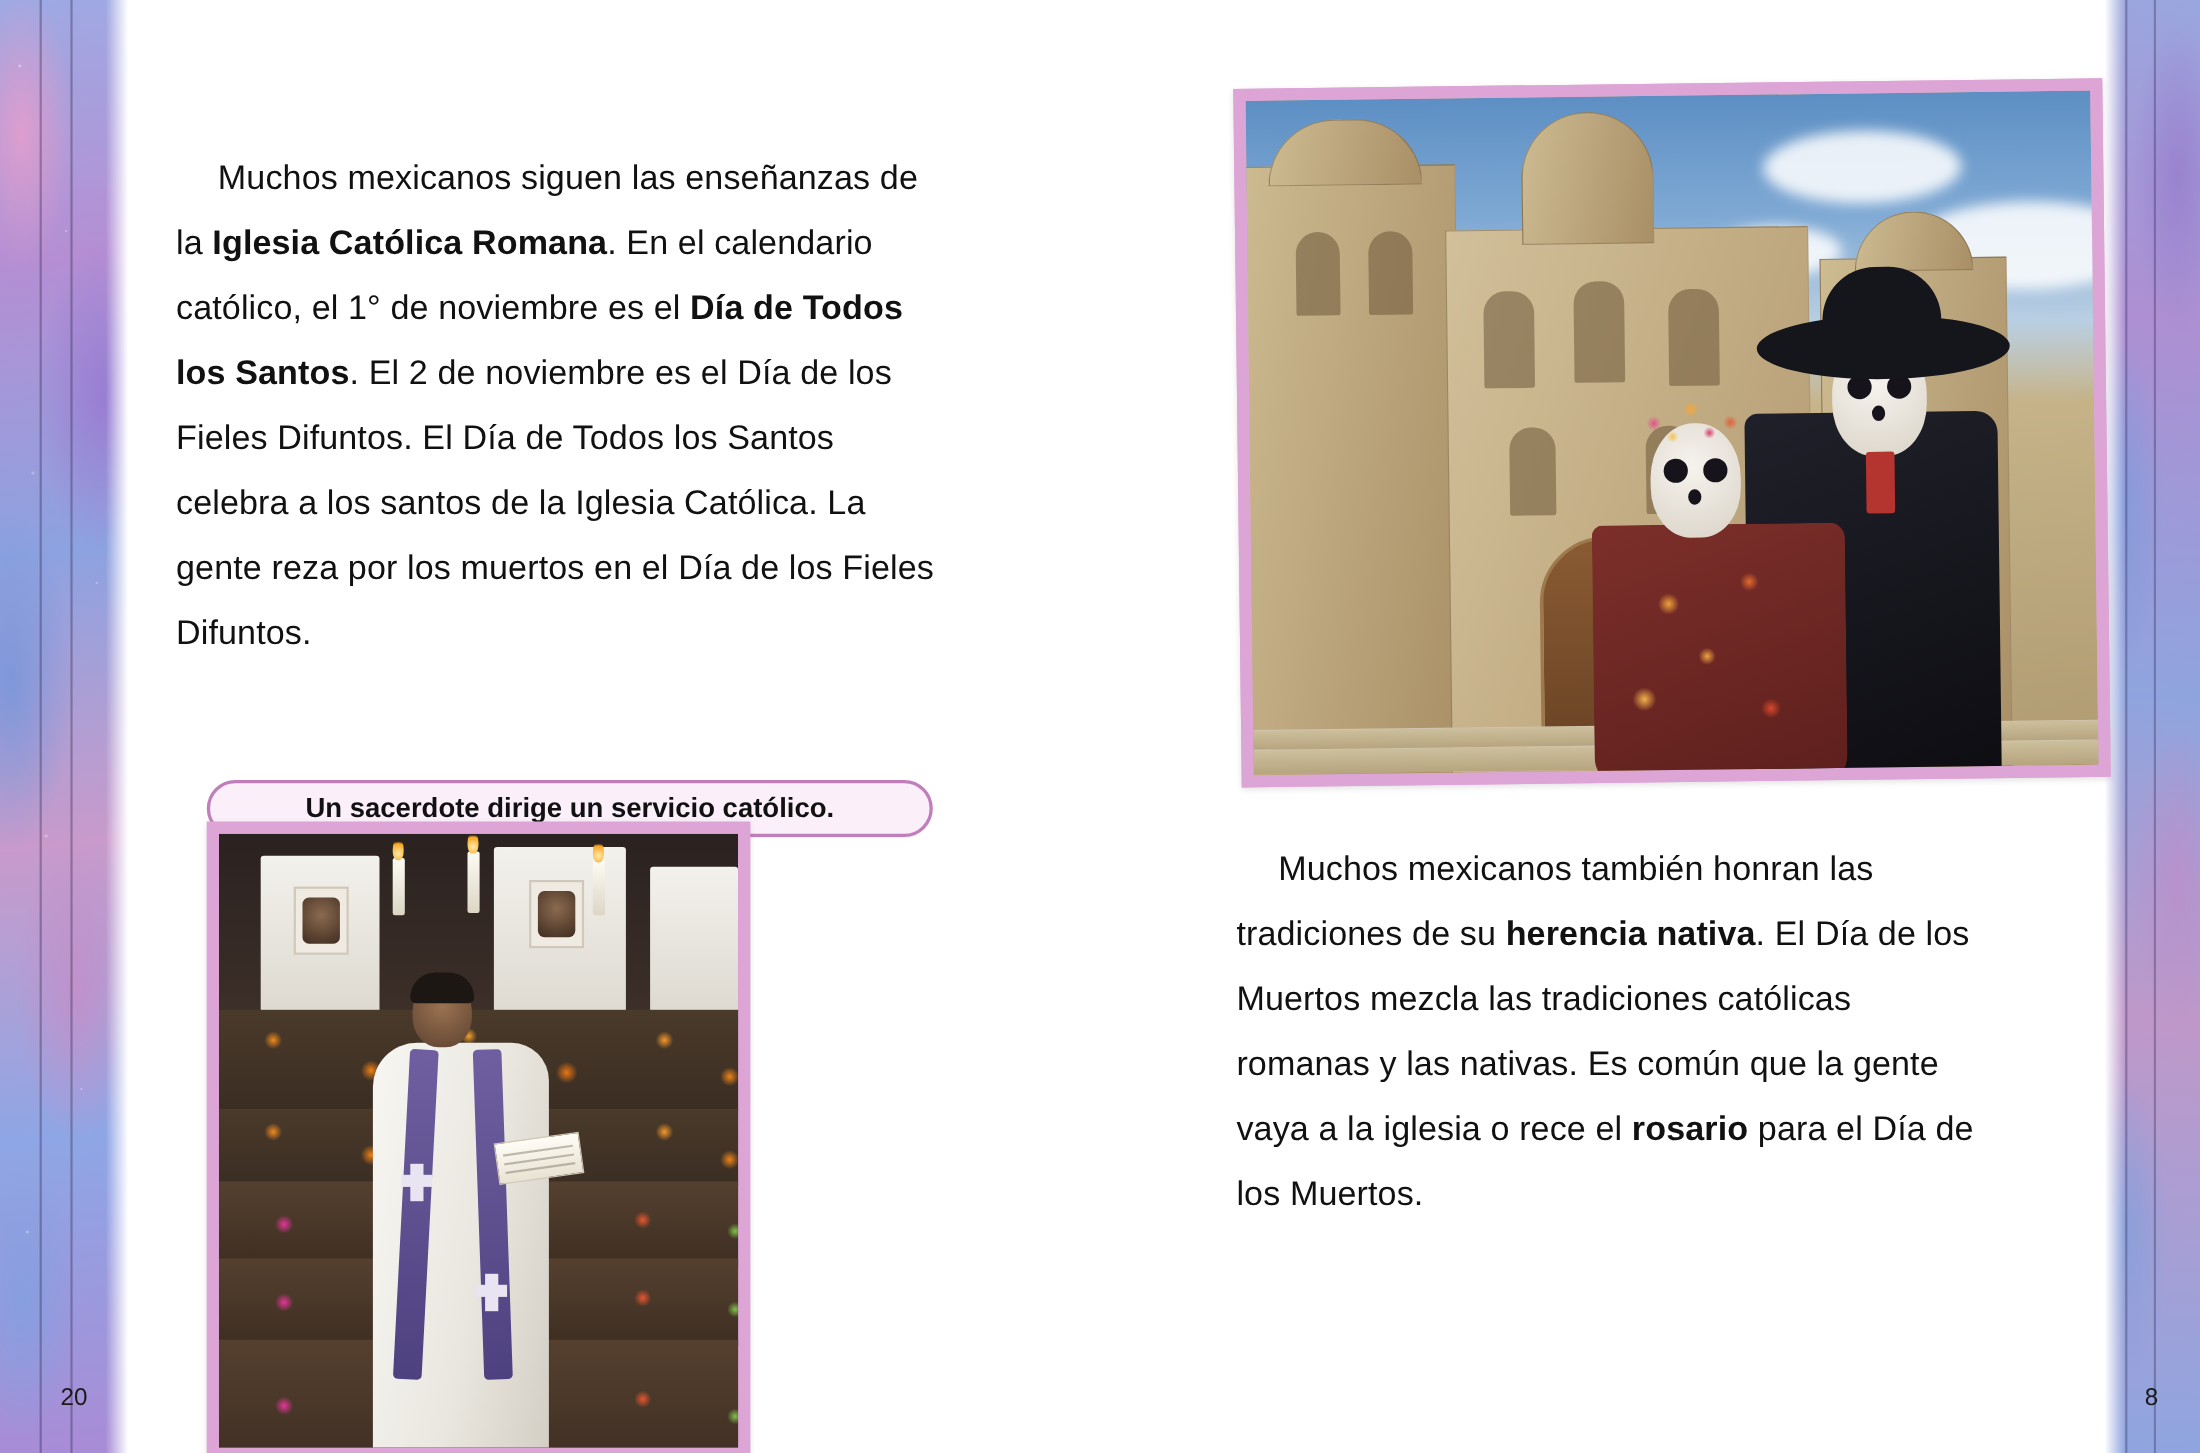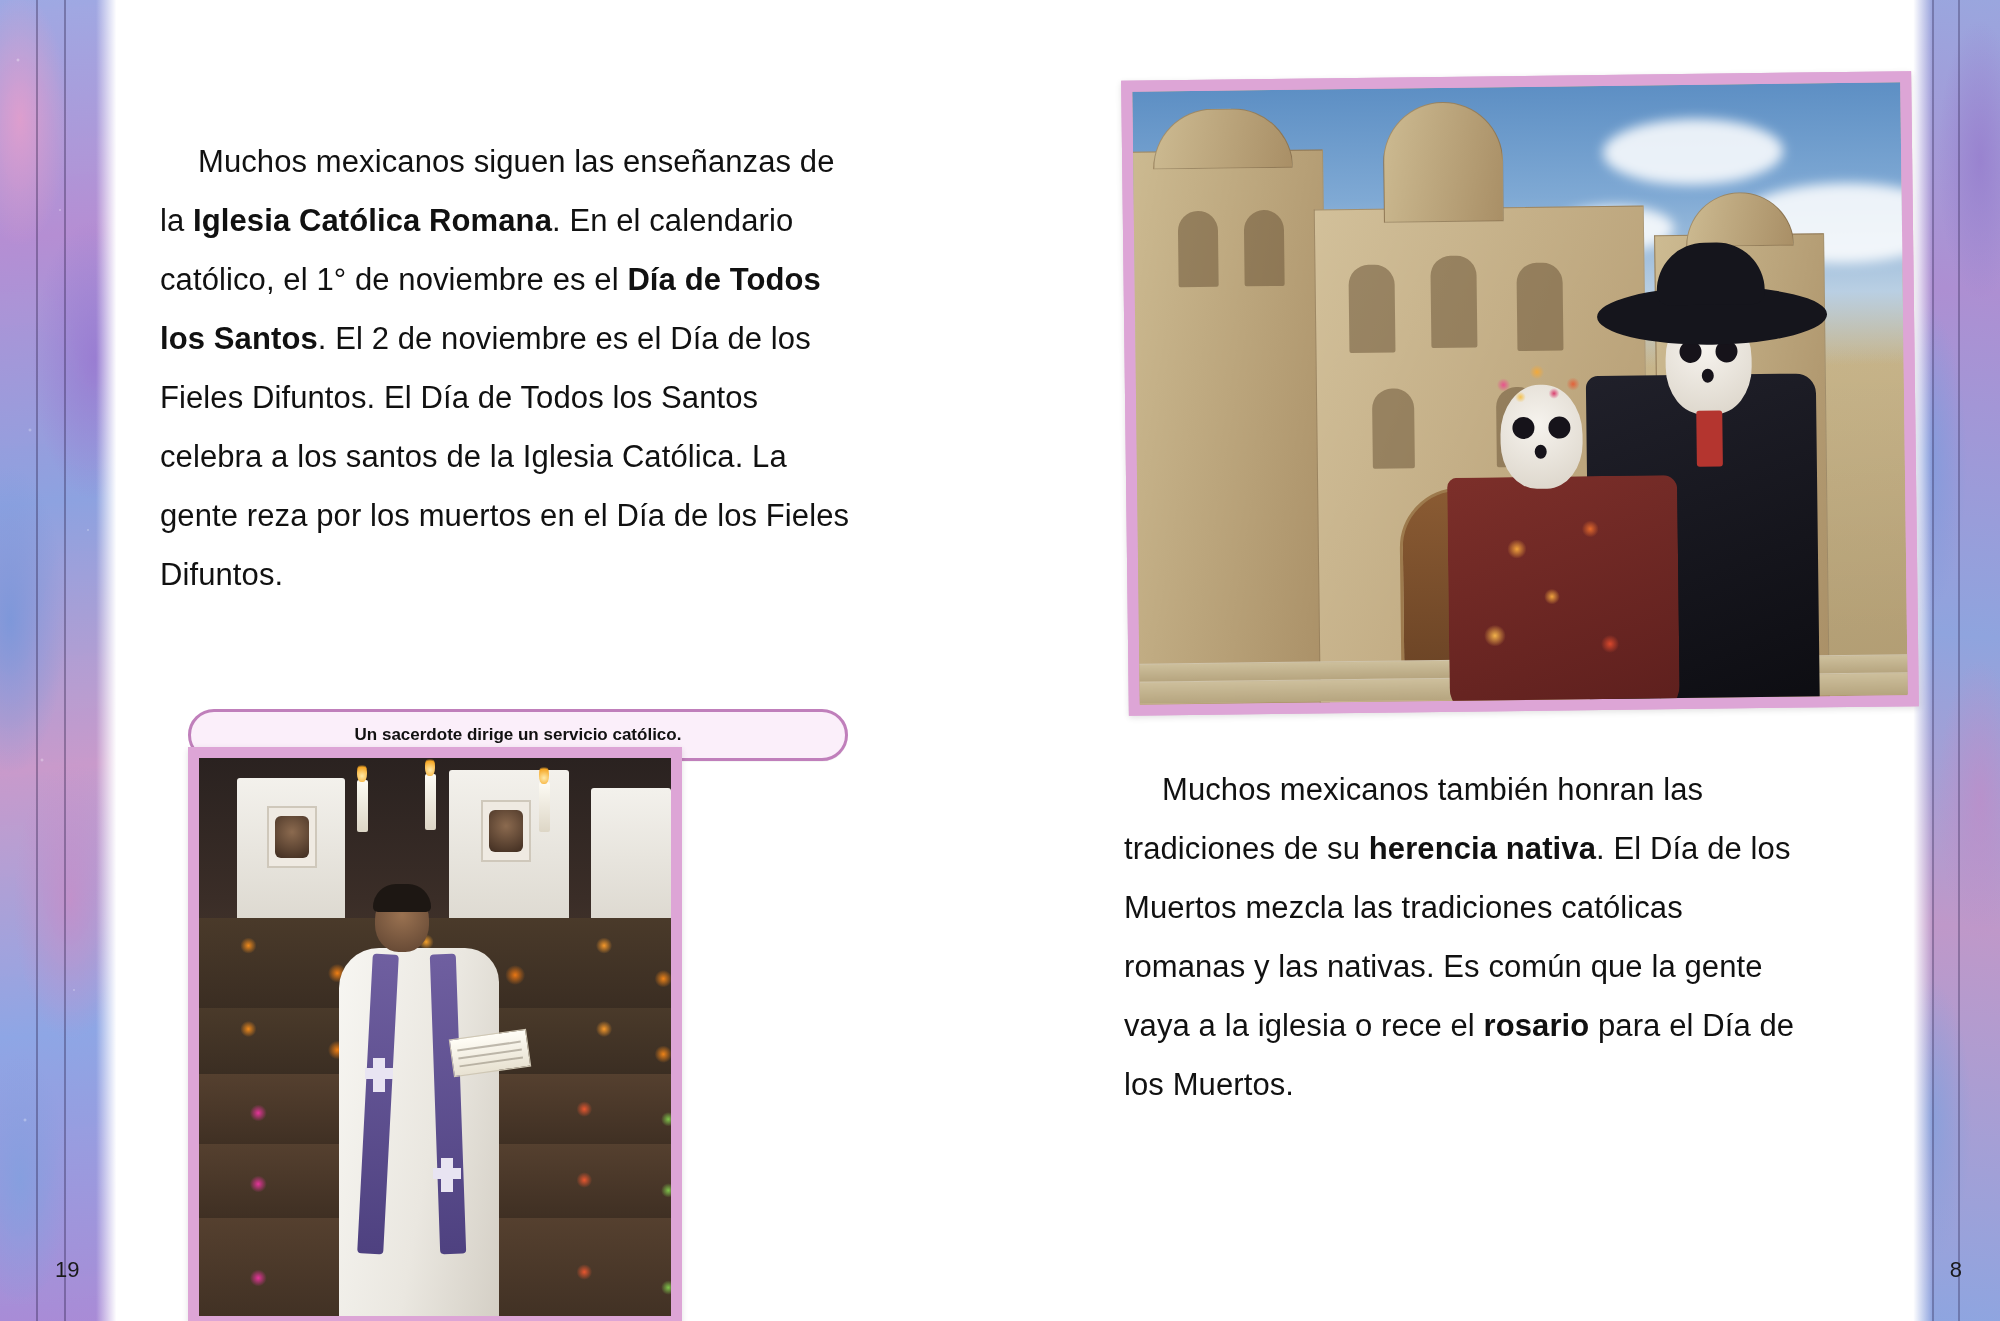--- a/index.html
+++ b/index.html
@@ -108,7 +108,7 @@
     display: flex;
     align-items: center;
     justify-content: center;
-    font-size: 17px;
+    font-size: 25px;
     font-weight: bold;
     color: #111;
     box-shadow: 0 1px 0 rgba(0,0,0,.04);

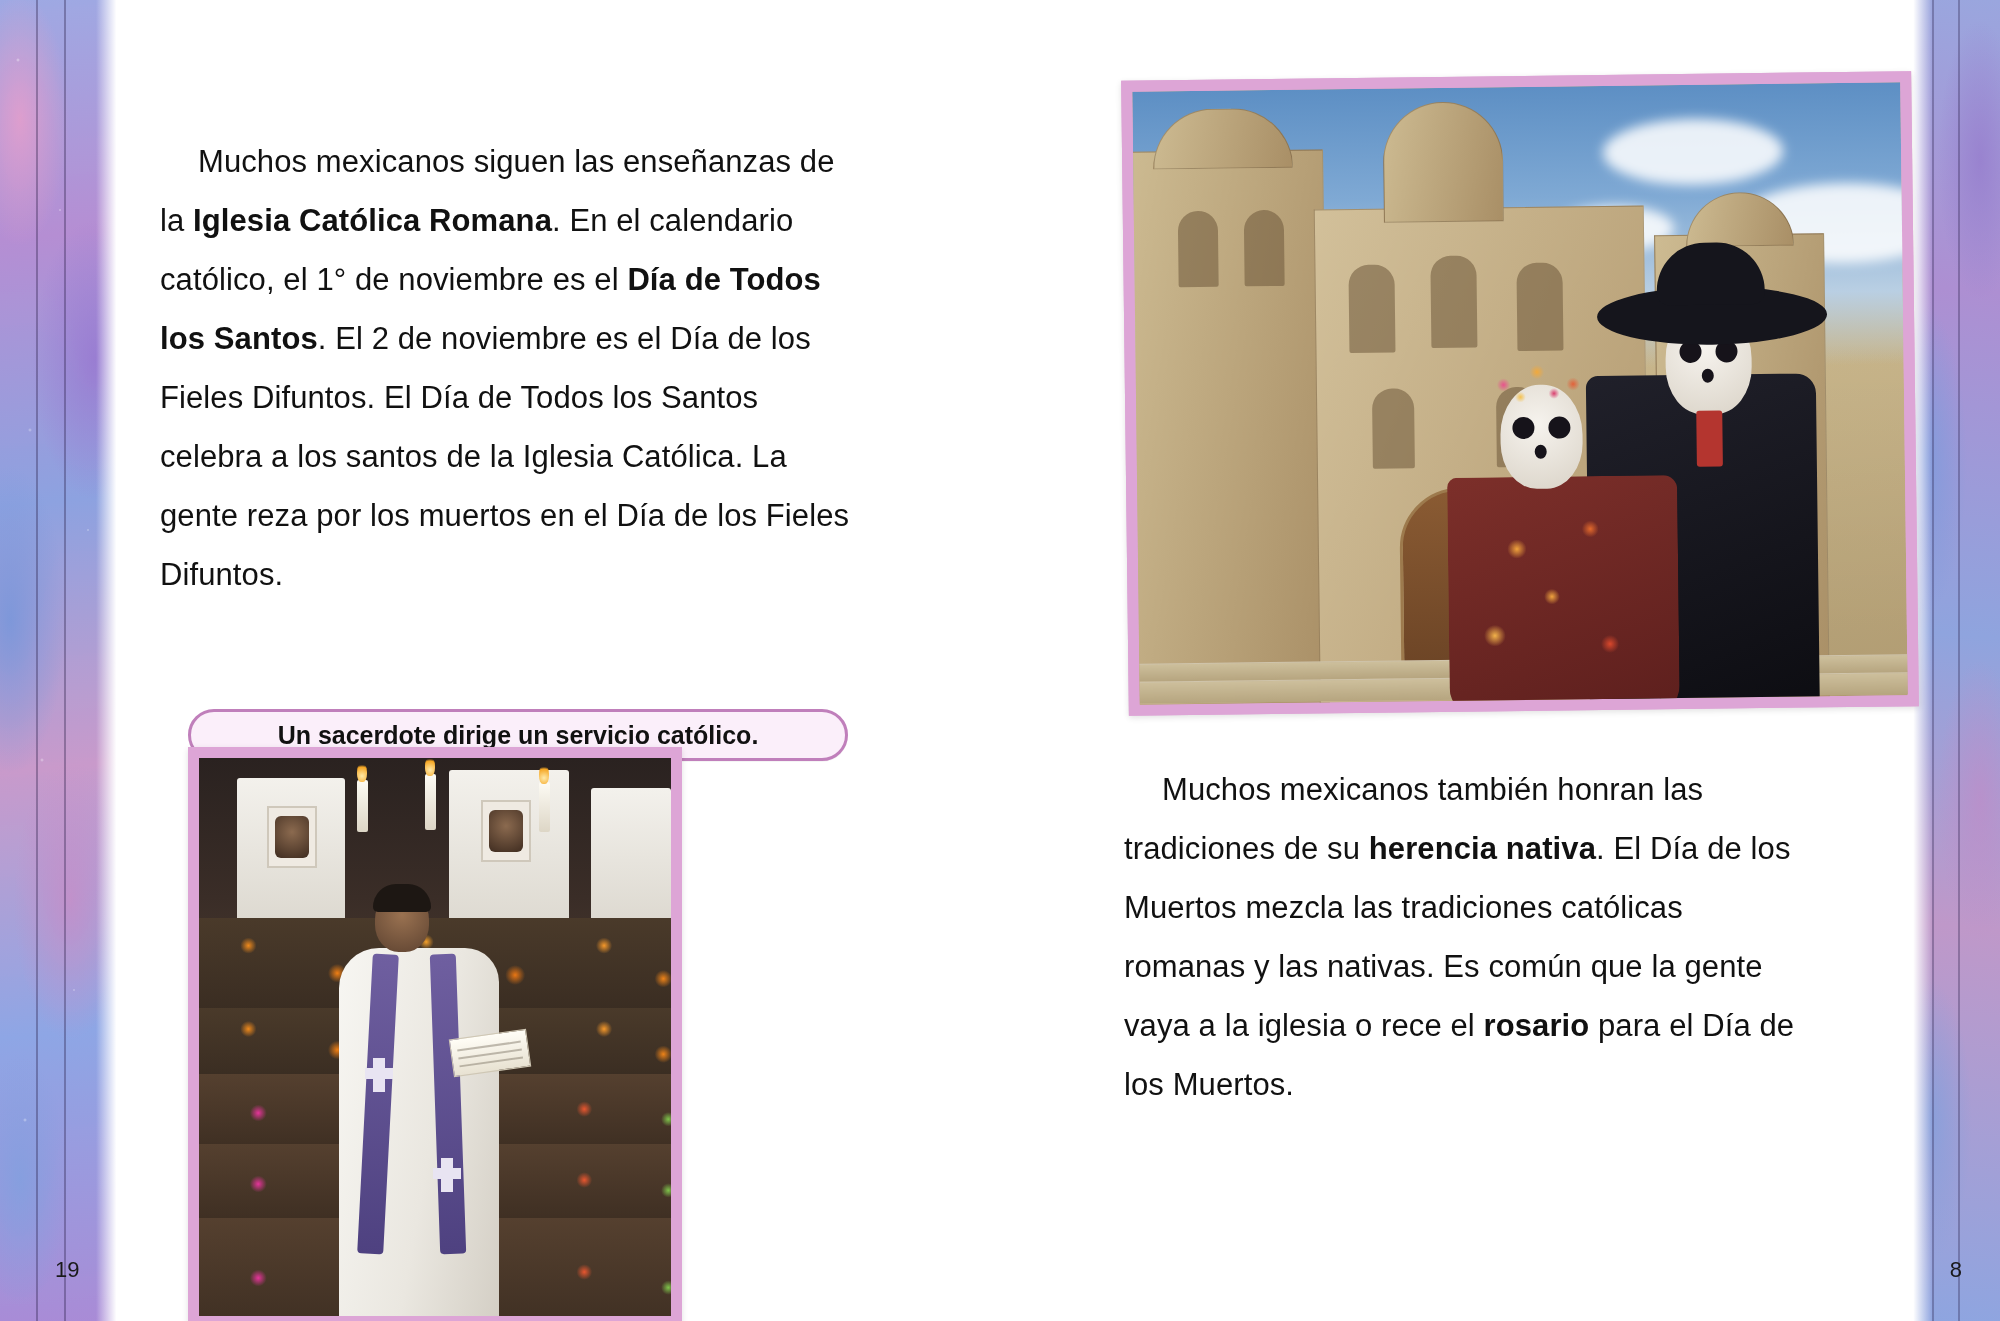--- a/index.html
+++ b/index.html
@@ -458,7 +458,7 @@
 
   <div class="body-text" id="right-paragraph"><span class="indent"></span><span>Muchos mexicanos también honran las tradiciones de su </span><b>herencia nativa</b><span>. El Día de los Muertos mezcla las tradiciones católicas romanas y las nativas. Es común que la gente vaya a la iglesia o rece el </span><b>rosario</b><span> para el Día de los Muertos.</span></div>
 
-  <div class="folio" id="folio-left">19</div>
+  <div class="folio" id="folio-left">20</div>
   <div class="folio" id="folio-right">8</div>
 
   <div class="gutter-shadow"></div>

